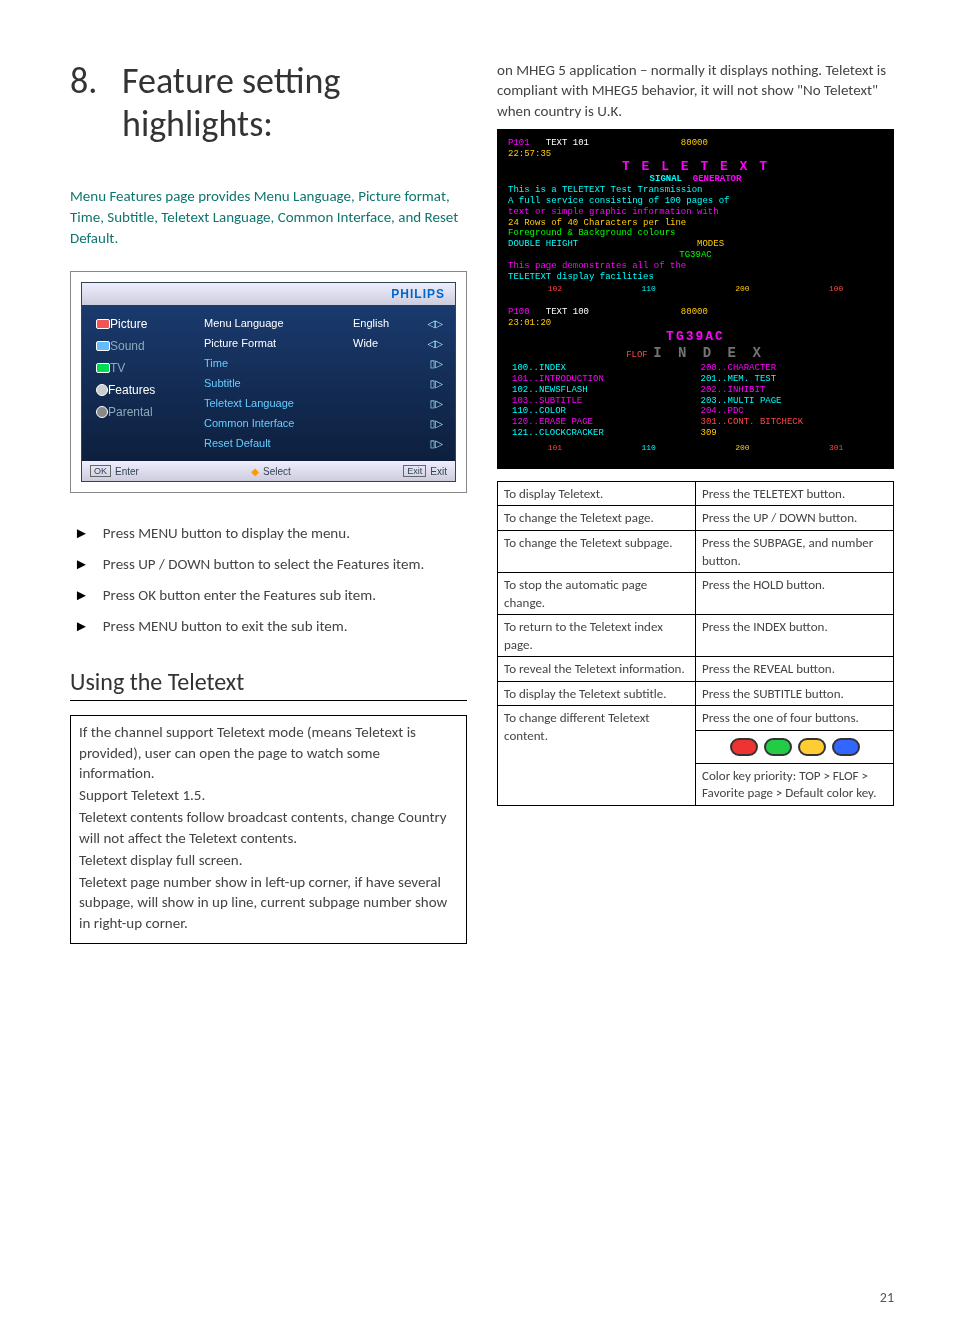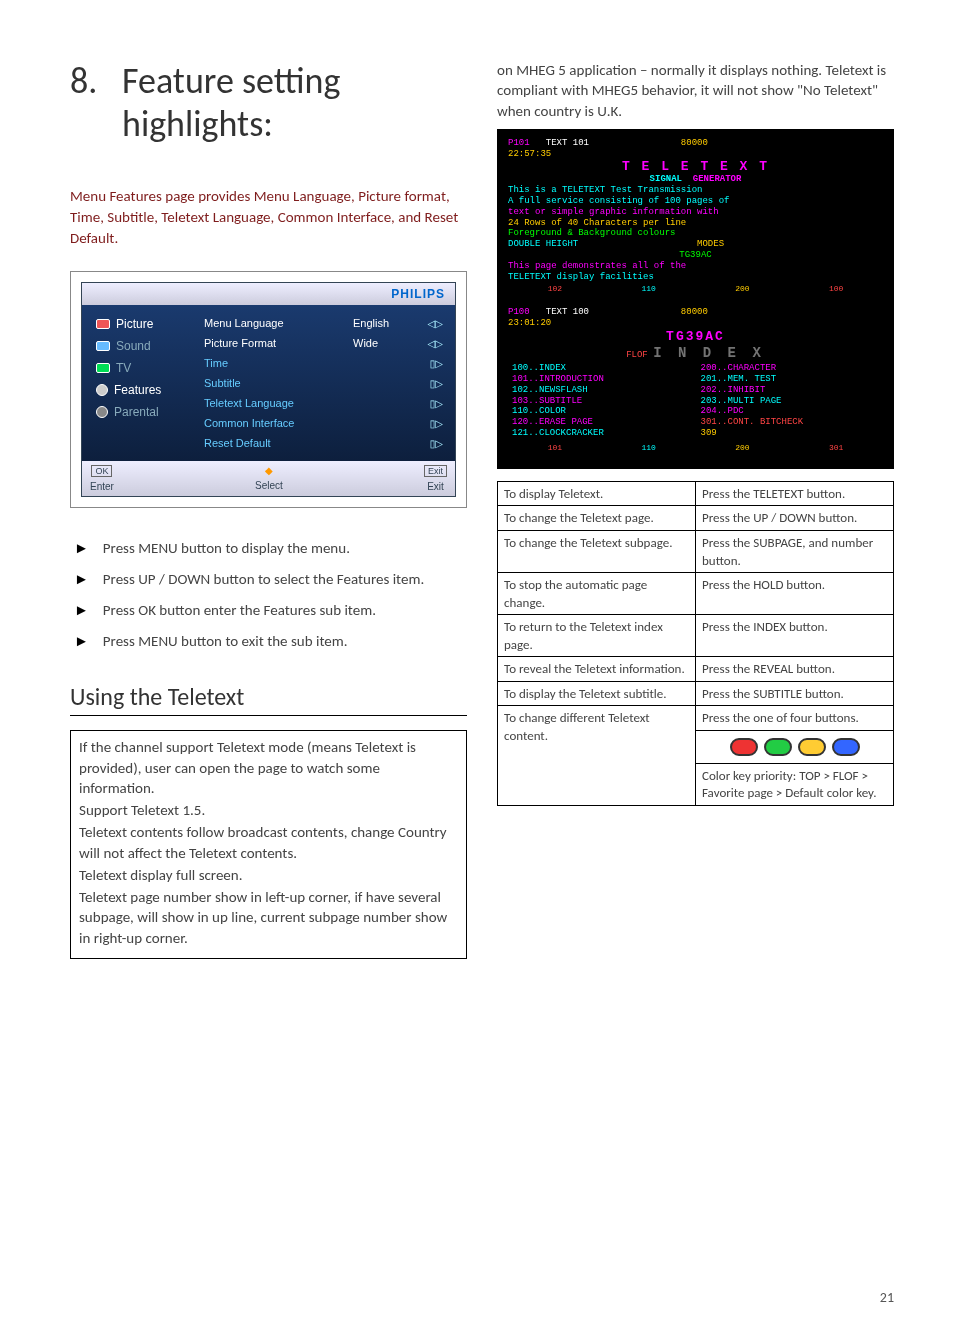--- a/index.html
+++ b/index.html
@@ -38,7 +38,7 @@
     font-size: 15px;
     line-height: 1.4;
     margin-bottom: 22px;
-    color:#7f1d1d;
+    color:#0f766e;
     margin-top:35px;
   }
   

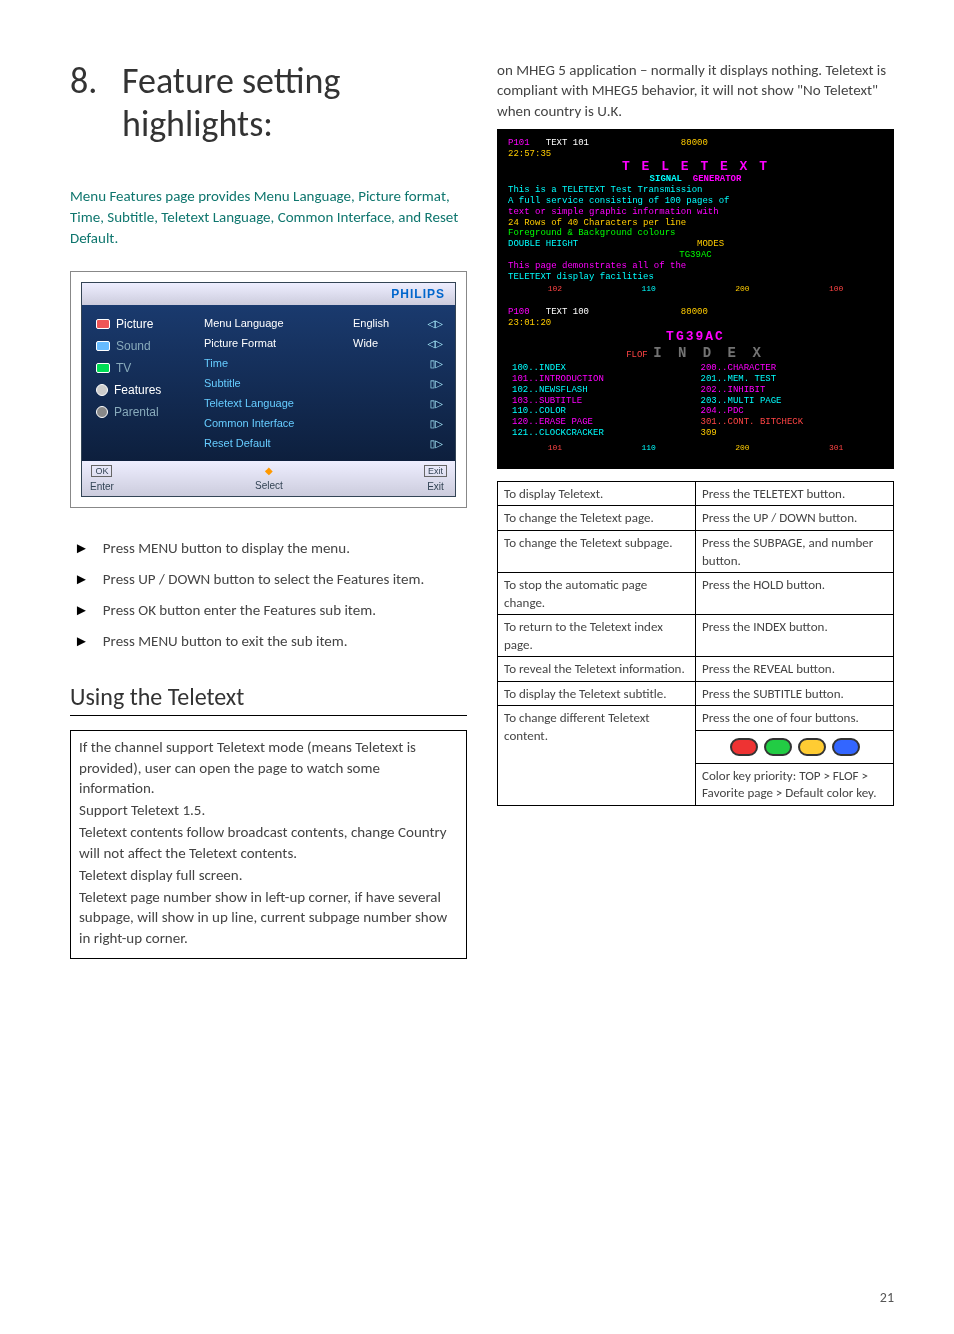--- a/index.html
+++ b/index.html
@@ -76,7 +76,6 @@
   .menu-side-item {
     display:flex;
     align-items:center;
-    gap:6px;
     padding:4px 4px;
     color:#8ab;
     font-size:12px;

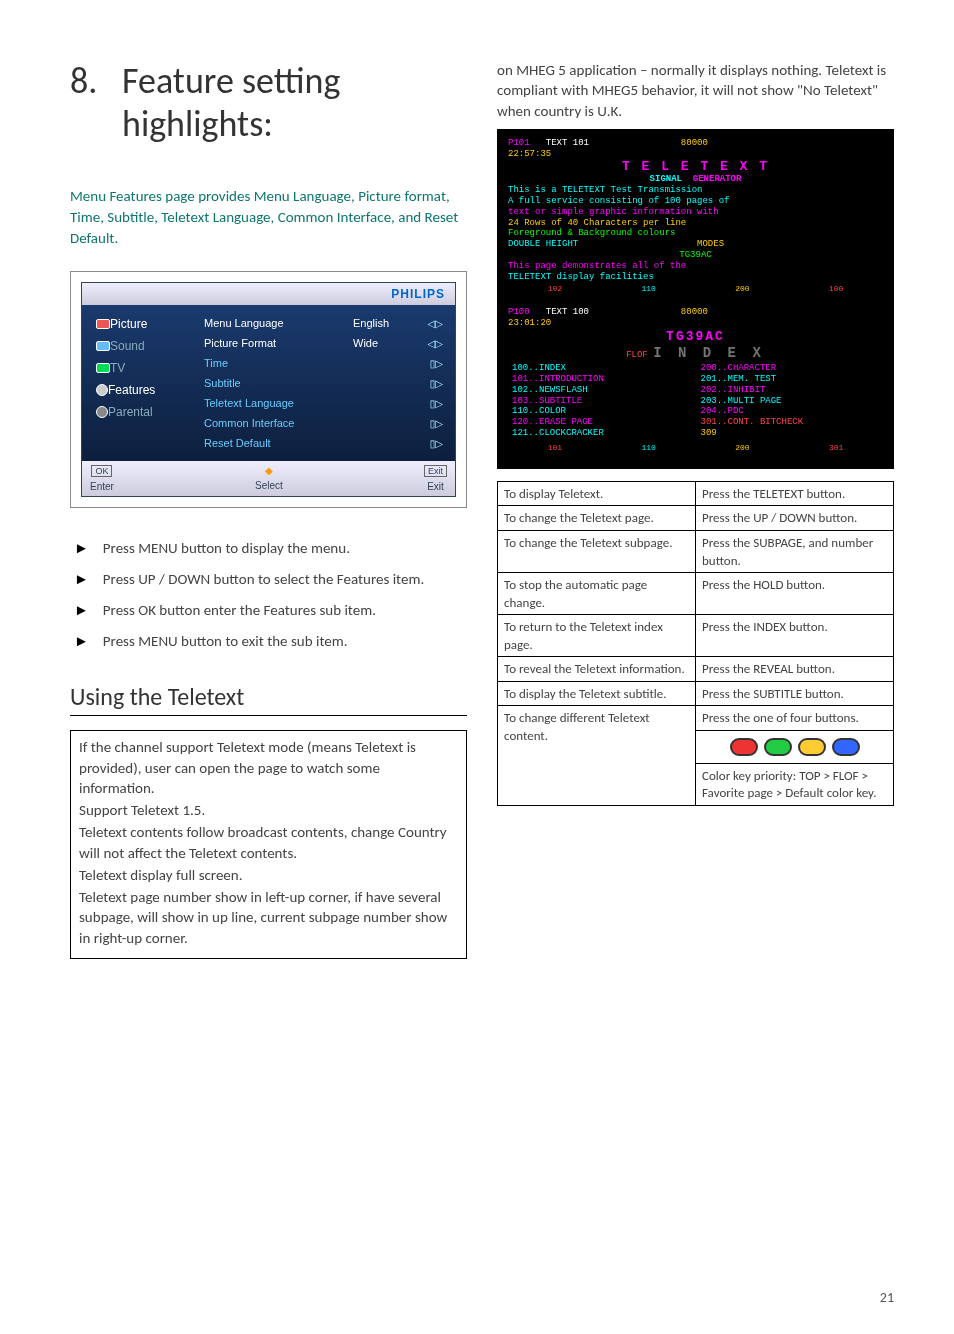--- a/index.html
+++ b/index.html
@@ -112,7 +112,7 @@
     padding:4px 8px;
     justify-content:space-between;
   }
-  .mf-item { display:flex; gap:4px; align-items:center;flex-direction:column; }
+  .mf-item { display:flex; gap:4px; align-items:center; }
   .mf-box { border:1px solid #666; padding:0 3px; font-size:9px; }
 
   

